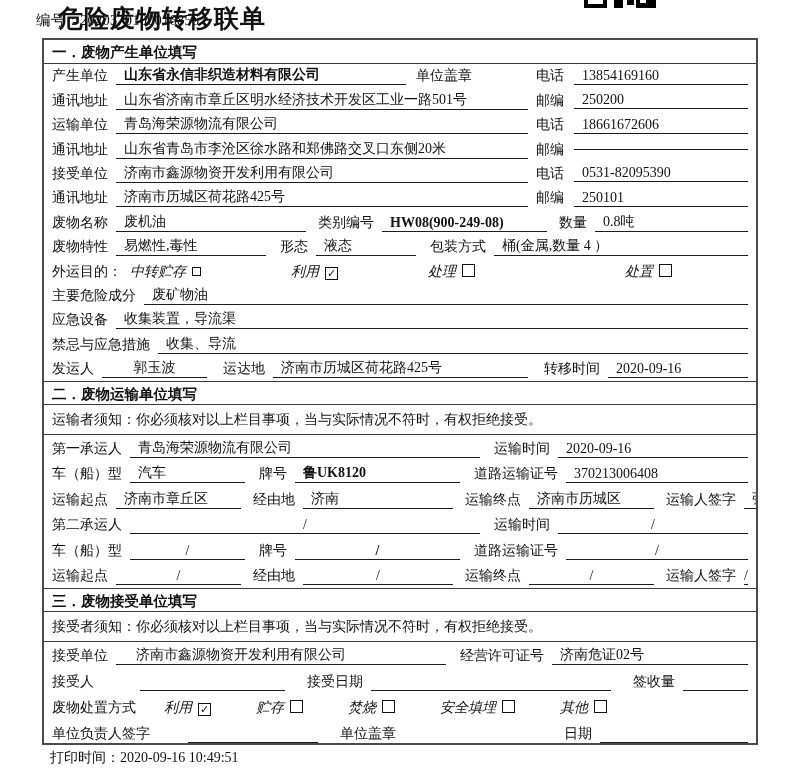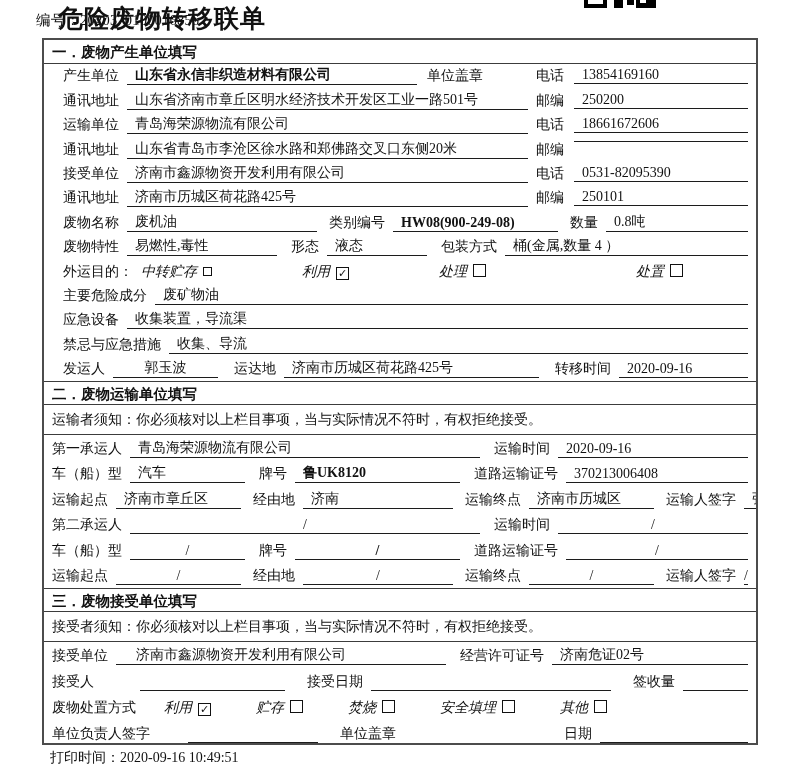--- a/index.html
+++ b/index.html
@@ -20,7 +20,7 @@
   .note-row { flex:0 0 30px; padding:6px 8px 0 8px; border-bottom:1.5px solid #3c3c3c; }
 
   .row { display:flex; align-items:flex-end; padding:0 8px 3px 8px; }
-  .r1 { flex:0 0 24.4px;margin-left:11px; }   
+  .r1 { flex:0 0 24.4px; }   
   .r2 { flex:0 0 25.5px; }   
   .r3 { flex:0 0 26px; }     
 

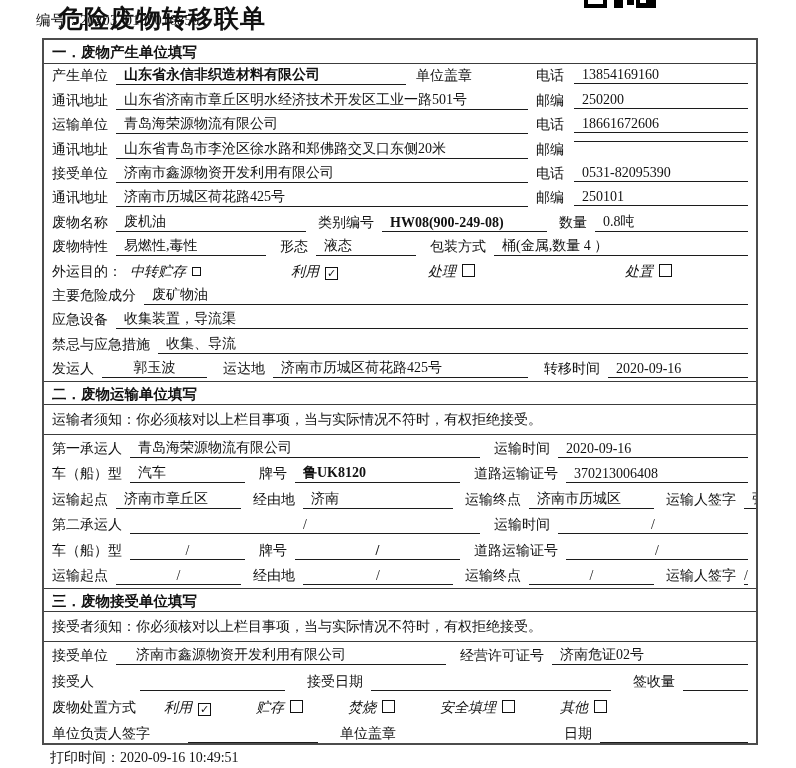--- a/index.html
+++ b/index.html
@@ -28,7 +28,7 @@
   .val { border-bottom:1px solid #1c1c1c; white-space:nowrap; padding:0 4px 0 8px; overflow:hidden; }
   .val.ctr { text-align:center; padding:0; }
   .grow { flex:1 1 auto; }
-  .rc { flex:0 0 212px; display:flex; align-items:flex-start; margin-left:8px; }
+  .rc { flex:0 0 212px; display:flex; align-items:center; margin-left:8px; }
   .rc .lbl { padding-right:10px; }
   .rc .val { flex:1 1 auto; }
 

